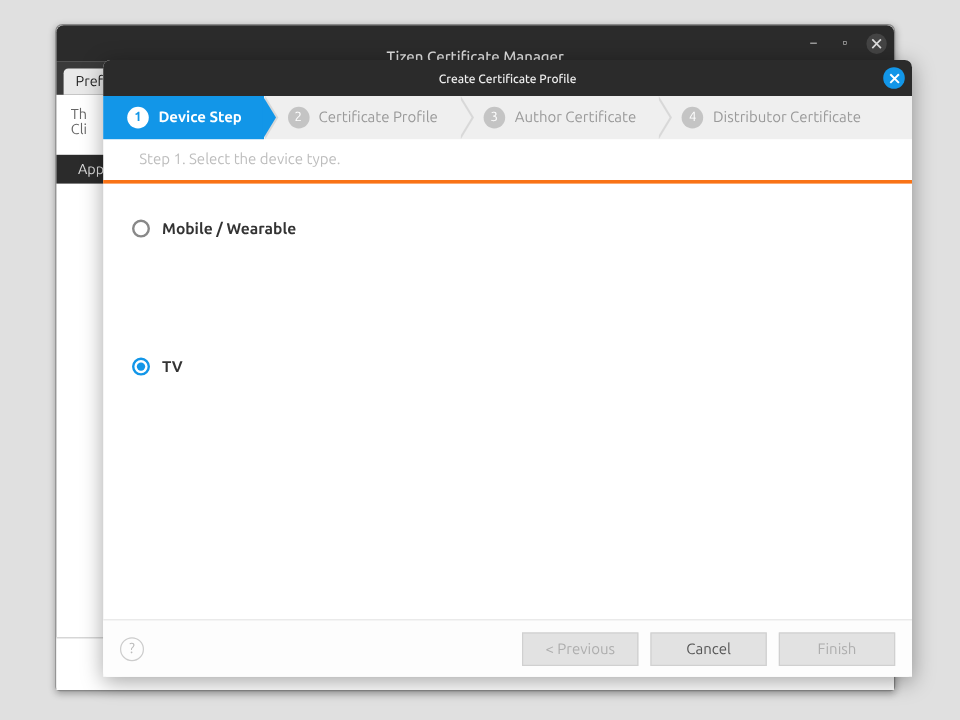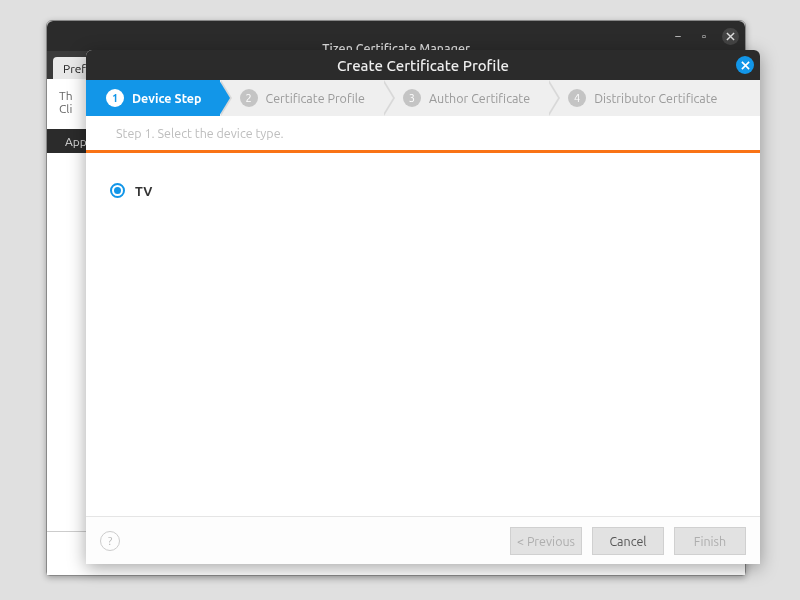--- a/index.html
+++ b/index.html
@@ -21,7 +21,7 @@
 
   
   .modal { position: absolute; left: 86px; top: 50px; width: 674px; height: 514px; background: #fff; border-radius: 6px 6px 4px 4px; box-shadow: 0 4px 18px rgba(0,0,0,0.35); display: flex; flex-direction: column; }
-  .modal-titlebar { height: 30px; background: #2b2b2b; border-radius: 6px 6px 0 0; display: flex; align-items: center; justify-content: center; color: #eee; font-size: 15px; font-weight: 500; position: relative; }
+  .modal-titlebar { height: 30px; background: #2b2b2b; border-radius: 6px 6px 0 0; display: flex; align-items: center; justify-content: center; color: #eee; font-size: 10px; font-weight: 500; position: relative; }
   .modal-close { position: absolute; right: 6px; width: 18px; height: 18px; border-radius: 50%; background: #1296e8; display: flex; align-items: center; justify-content: center; color: #fff; font-size: 11px; cursor: pointer; }
 
   

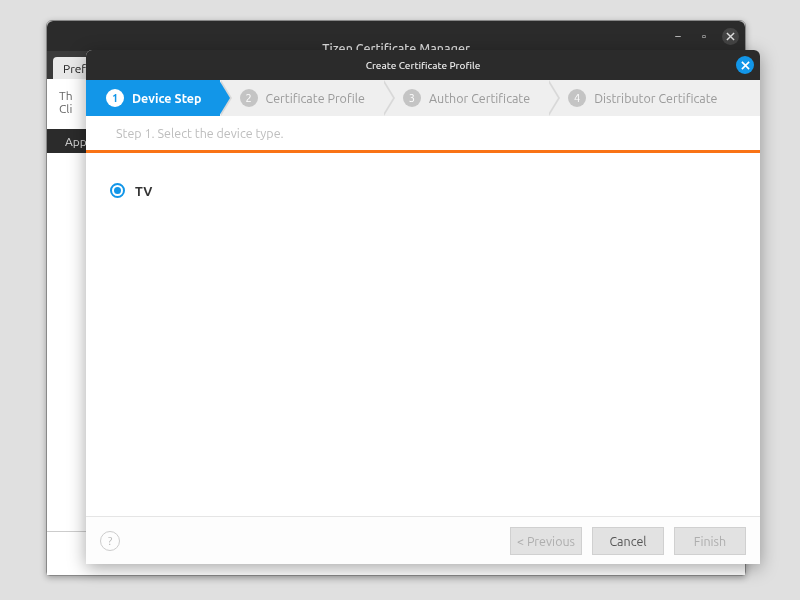--- a/index.html
+++ b/index.html
@@ -118,6 +118,10 @@
 
   <div class="content">
     <div class="radio-row">
+      <span class="radio"></span>
+      <span class="radio-label">Mobile / Wearable</span>
+    </div>
+    <div class="radio-row">
       <span class="radio selected"></span>
       <span class="radio-label">TV</span>
     </div>

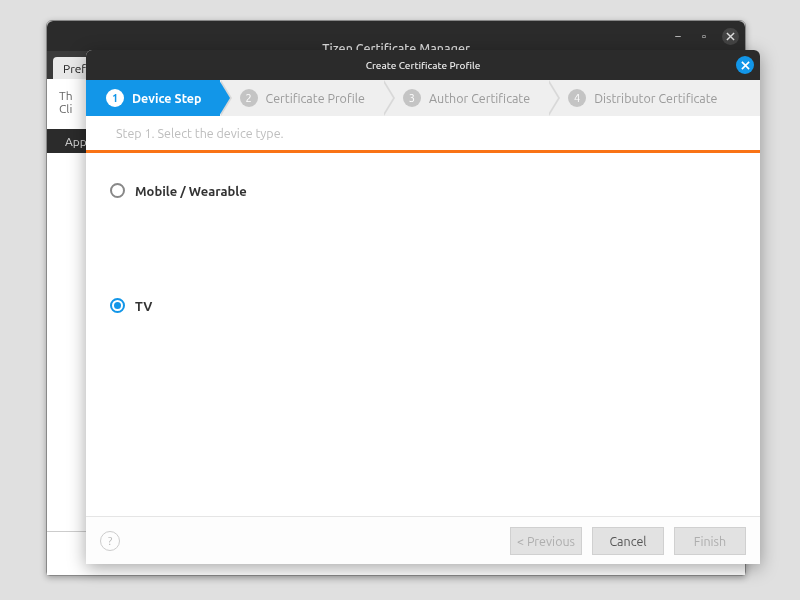--- a/index.html
+++ b/index.html
@@ -52,7 +52,7 @@
   .footer { height: 48px; border-top: 1px solid #e5e5e5; background: #fdfdfd; display: flex; align-items: center; padding: 0 14px; gap: 10px; }
   .help { width: 20px; height: 20px; border: 1.5px solid #ccc; border-radius: 50%; color: #bbb; font-size: 12px; display: flex; align-items: center; justify-content: center; cursor: pointer; }
   .spacer { flex: 1; }
-  .btn { width: 72px; height: 28px; font-size: 12.5px; border: 1px solid #d0d0d0; background: #e2e2e2; color: #555; display: inline-flex; align-items: center; justify-content: center; cursor: pointer; }
+  .btn { width: 97px; height: 28px; font-size: 12.5px; border: 1px solid #d0d0d0; background: #e2e2e2; color: #555; display: inline-flex; align-items: center; justify-content: center; cursor: pointer; }
   .btn.disabled { color: #aeaeae; cursor: default; }
   .btn.primary { background: #fff; border: 2px solid #1296e8; color: #333; font-weight: 500; }
 </style>

